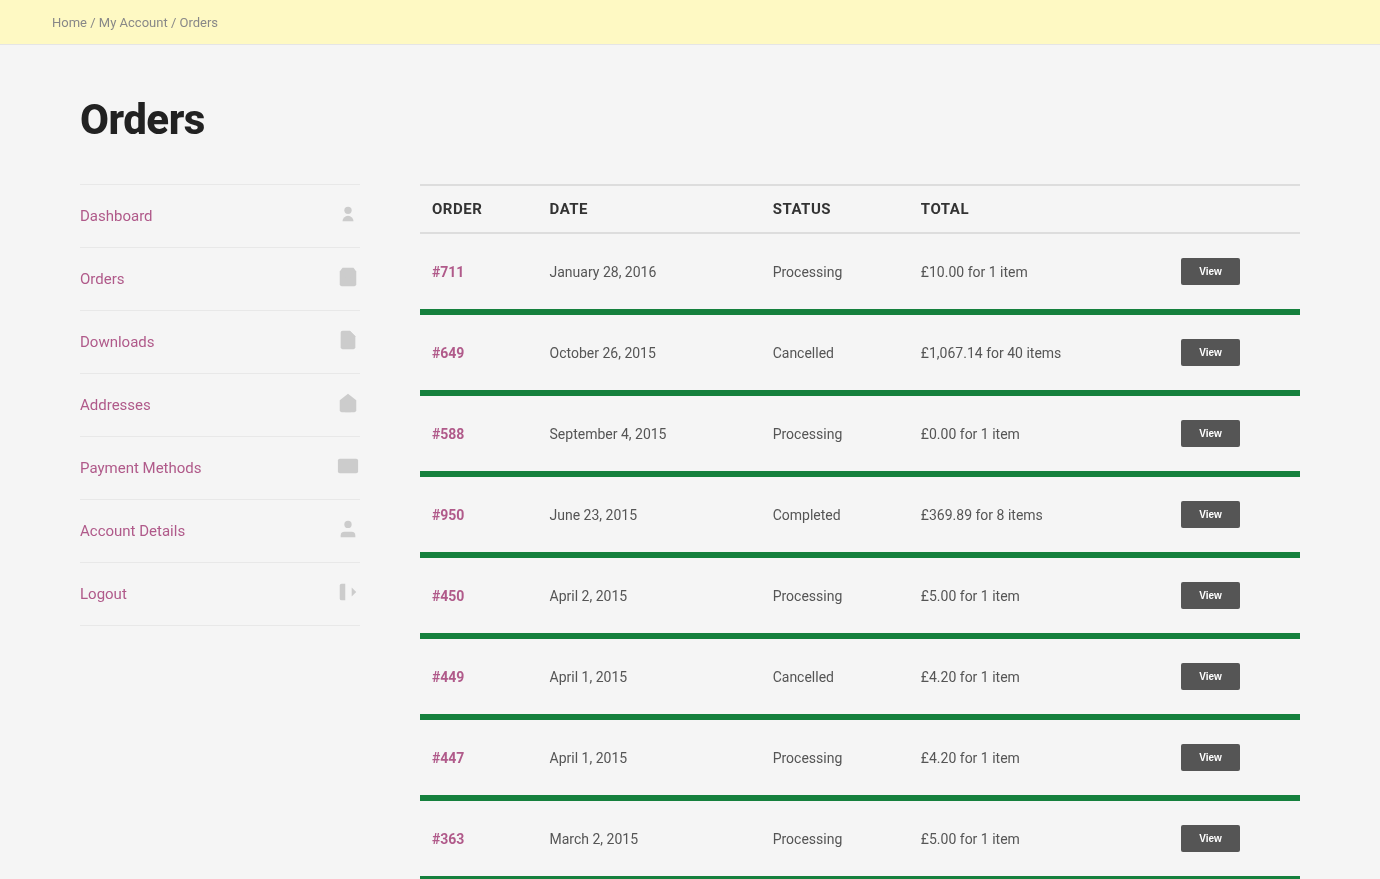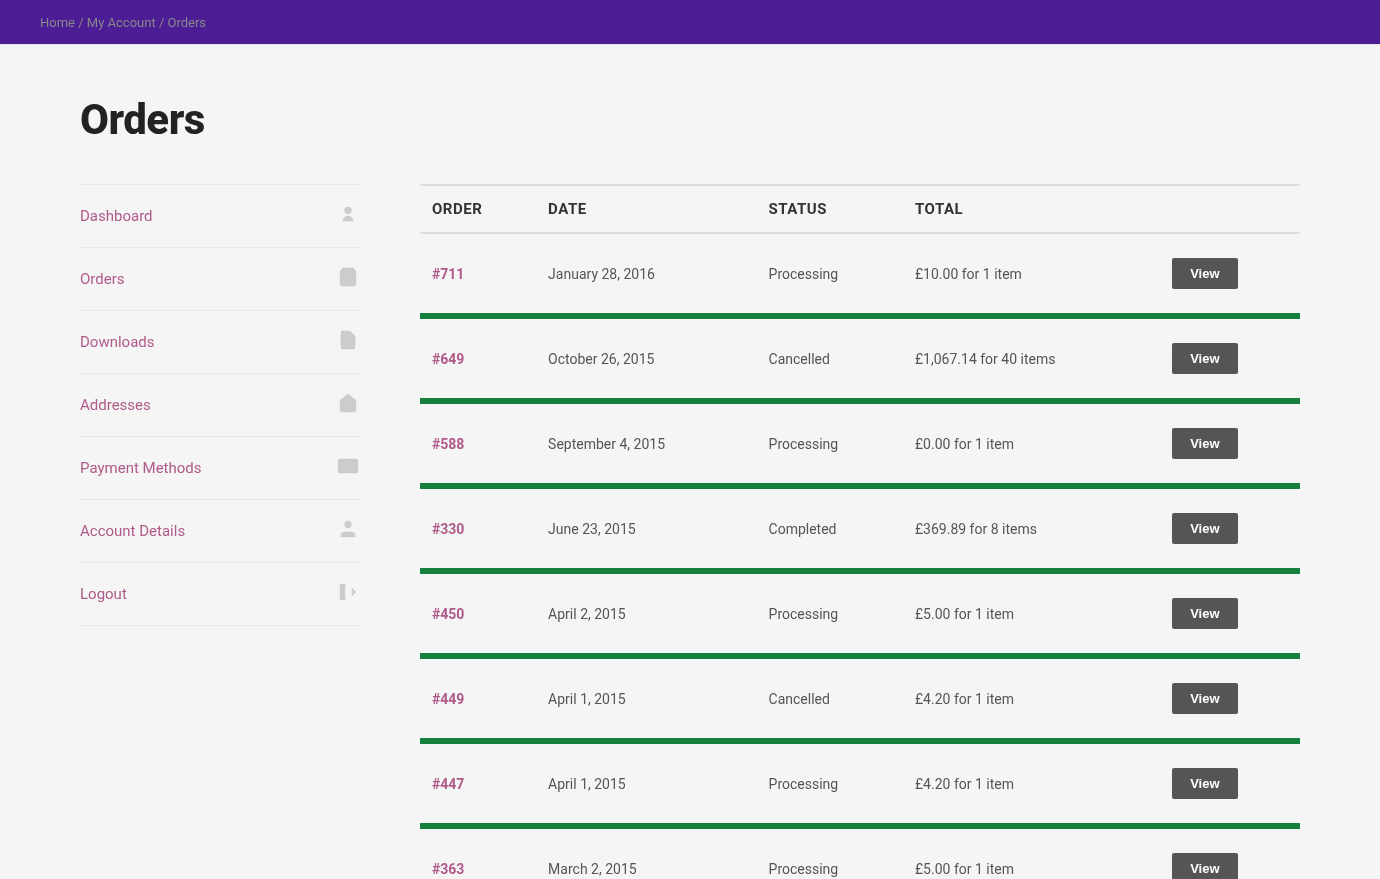--- a/index.html
+++ b/index.html
@@ -10,8 +10,8 @@
       font-size: 14px;
     }
     .breadcrumb-bar {
-      background: #4c1d95;
-      padding: 14px 40px;
+      background: #fef9c3;
+      padding: 14px 52px;
       border-bottom: 1px solid #e5e5e5;
     }
     .breadcrumb-bar span {

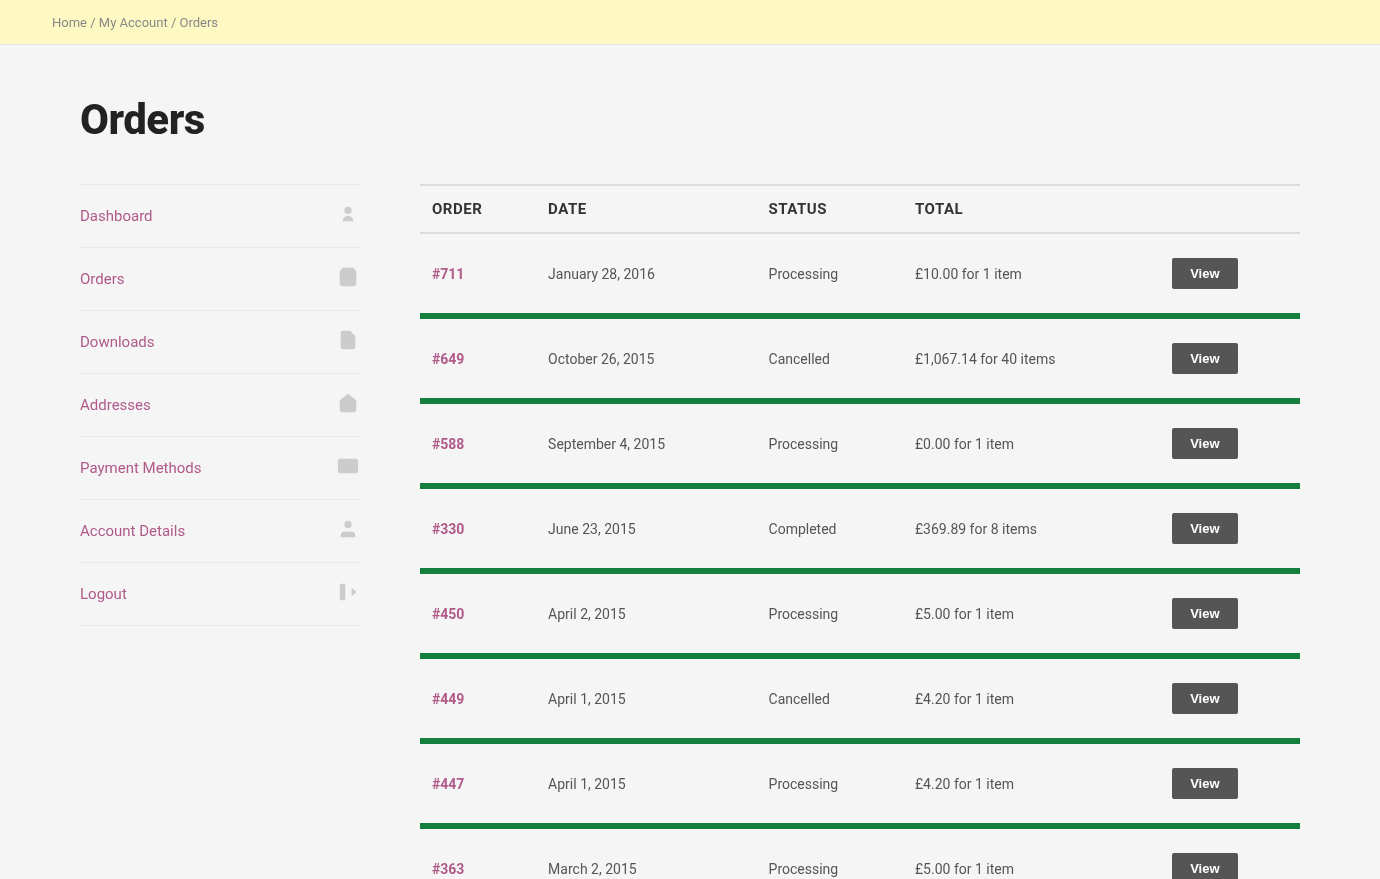--- a/index.html
+++ b/index.html
@@ -100,7 +100,7 @@
       color: #fff;
       border: none;
       padding: 8px 18px;
-      font-size: 13px;
+      font-size: 10px;
       font-weight: 600;
       cursor: pointer;
       border-radius: 2px;

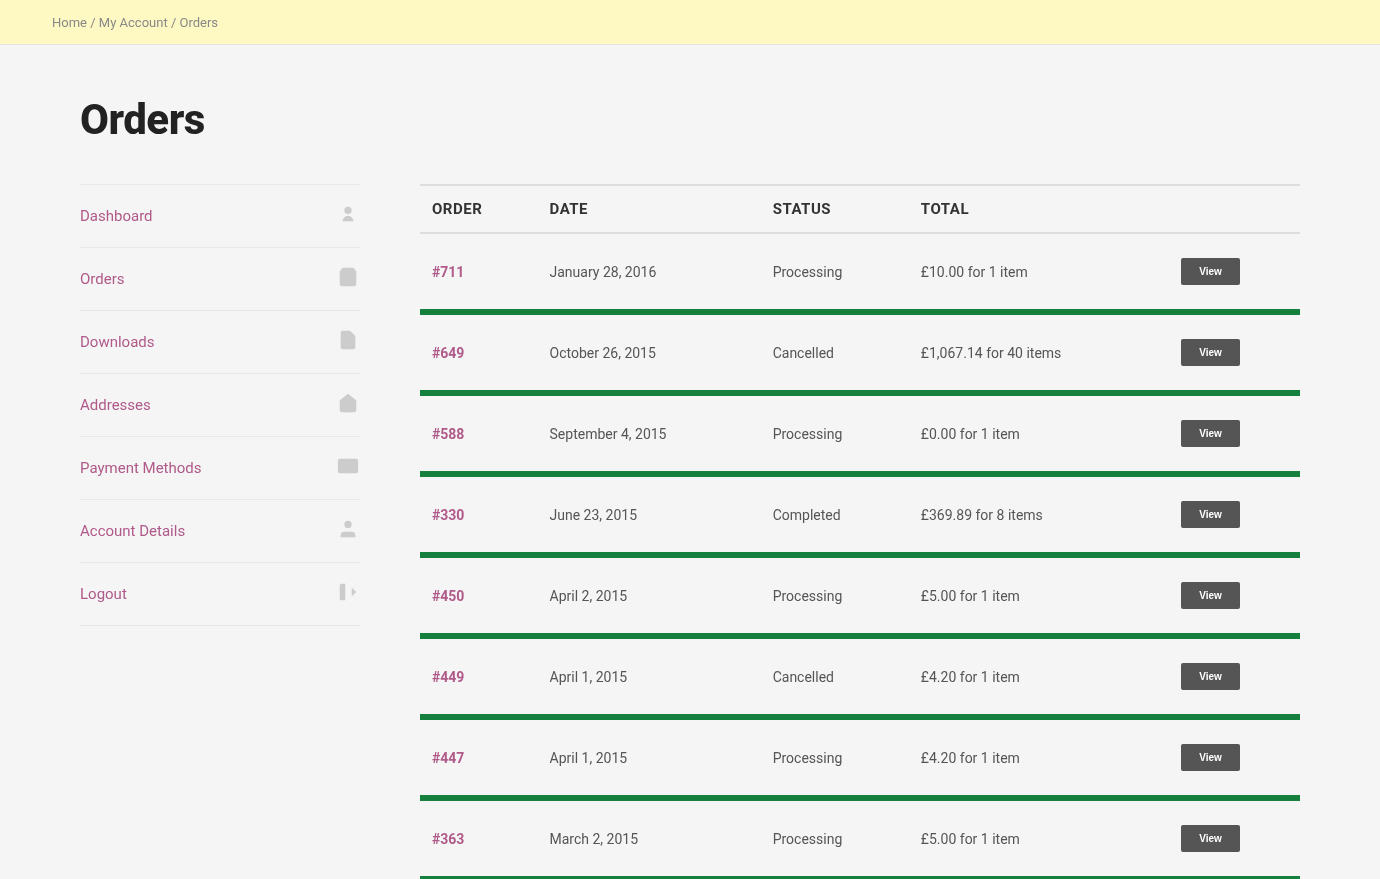--- a/index.html
+++ b/index.html
@@ -253,7 +253,7 @@
               <td><button class="view-btn">View</button></td>
             </tr>
             <tr>
-              <td><a href="#" class="order-link">#330</a></td>
+              <td><a href="#" class="order-link">#950</a></td>
               <td>June 23, 2015</td>
               <td>Completed</td>
               <td>£369.89 for 8 items</td>

